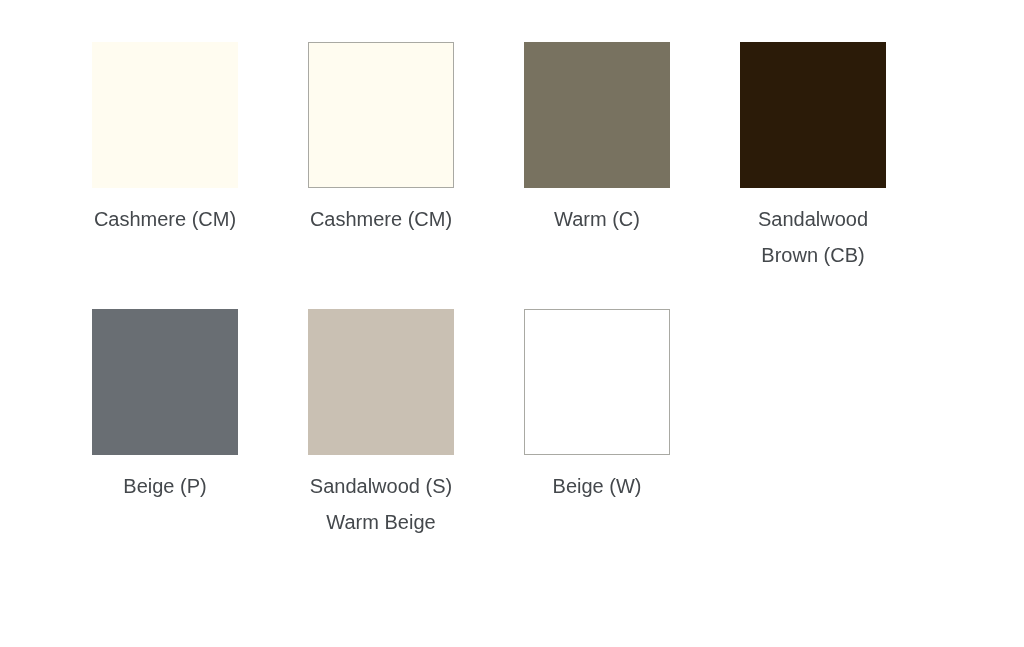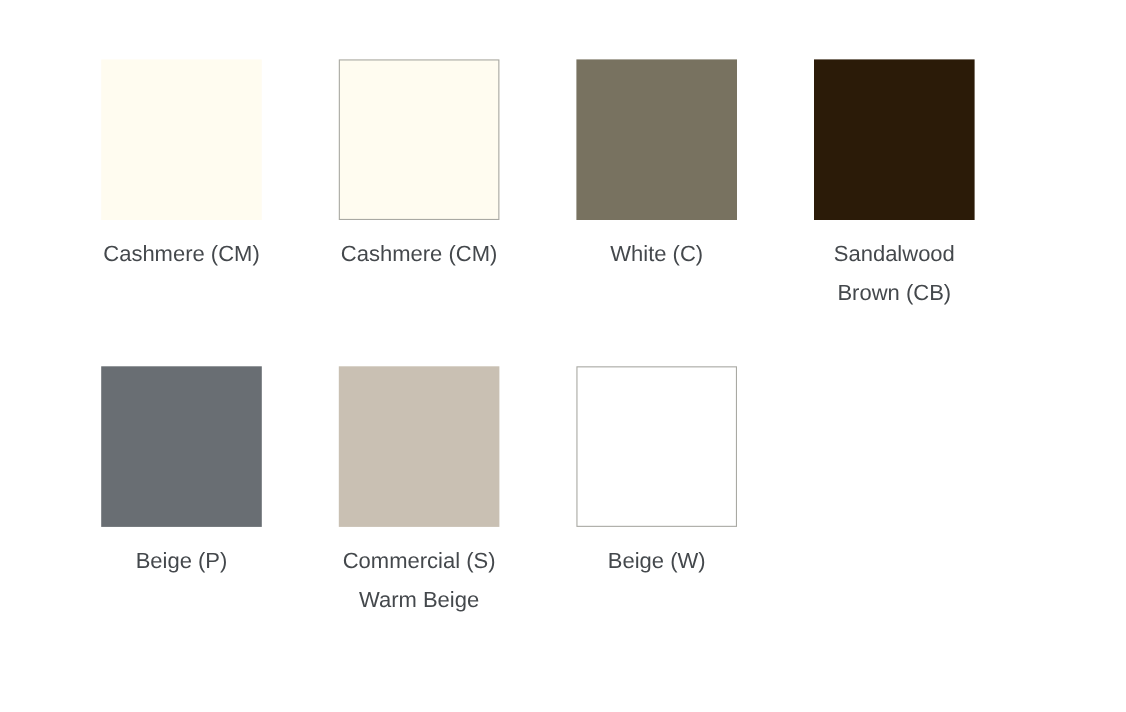--- a/index.html
+++ b/index.html
@@ -37,7 +37,6 @@
     display: flex;
     flex-direction: column;
     align-items: center;
-    margin-top: 12px;
   }
 
   .swatch-cell.is-empty {

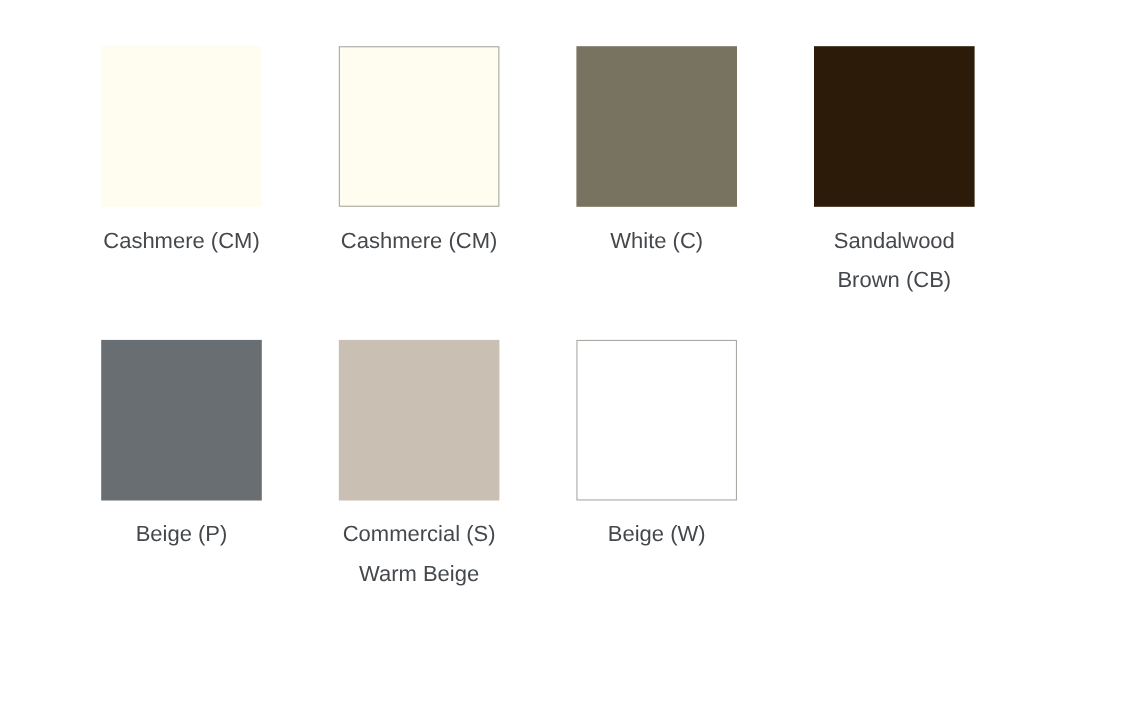--- a/index.html
+++ b/index.html
@@ -80,7 +80,7 @@
       </div>
       <div class="swatch-cell">
         <div class="swatch-chip" style="background: rgb(120, 114, 96);"></div>
-        <div class="swatch-label">White (C)</div>
+        <div class="swatch-label">Warm (C)</div>
       </div>
       <div class="swatch-cell">
         <div class="swatch-chip" style="background: rgb(43, 27, 8);"></div>

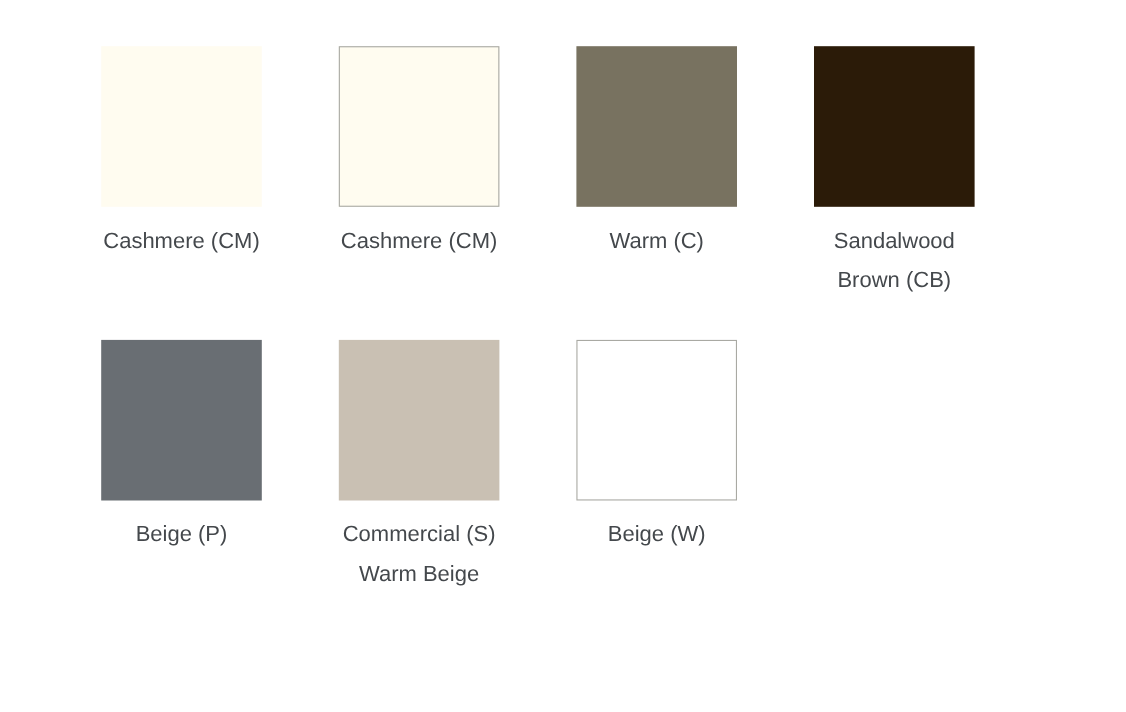--- a/index.html
+++ b/index.html
@@ -92,7 +92,7 @@
       </div>
       <div class="swatch-cell">
         <div class="swatch-chip" style="background: rgb(201, 192, 179);"></div>
-        <div class="swatch-label">Commercial (S) Warm Beige</div>
+        <div class="swatch-label">Sandalwood (S) Warm Beige</div>
       </div>
       <div class="swatch-cell">
         <div class="swatch-chip bordered" style="background: rgb(255, 255, 255);"></div>

